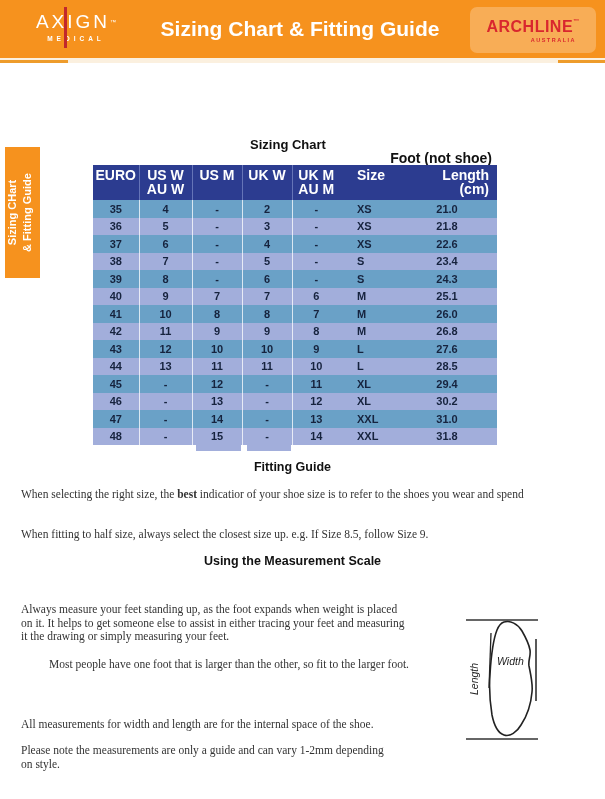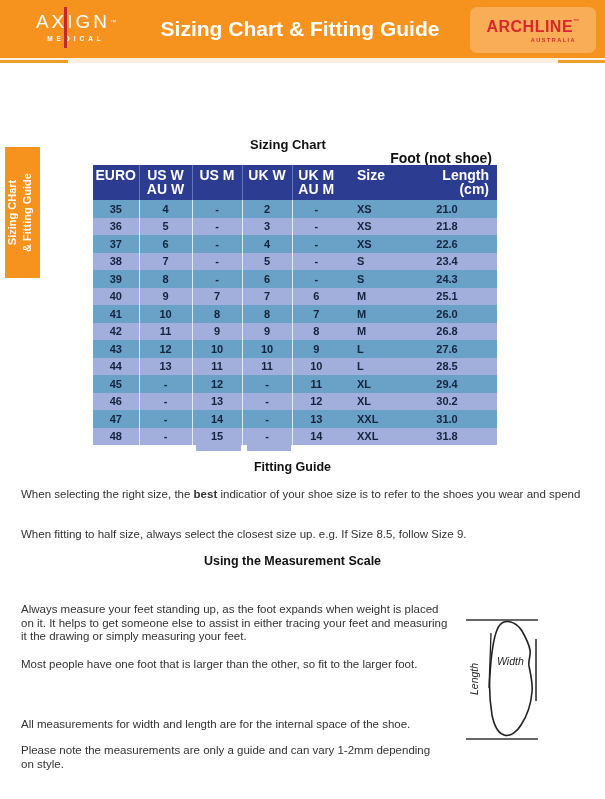--- a/index.html
+++ b/index.html
@@ -65,7 +65,7 @@
                  font-size:12.5px; font-weight:700; color:#111111; }
   .h-fitting { top:460px; }
   .h-scale { top:554px; }
-  .body-text { position:absolute; left:21px; font-size:11.5px; line-height:13.5px; color:#333333; }
+  .body-text { position:absolute; left:21px; font-size:11.5px; line-height:13.5px; color:#333333;font-family:Liberation Serif, serif; }
   .p1 { top:488px; width:572px; }
   .p2 { top:528px; width:572px; }
   .p3 { top:577px; width:572px; }

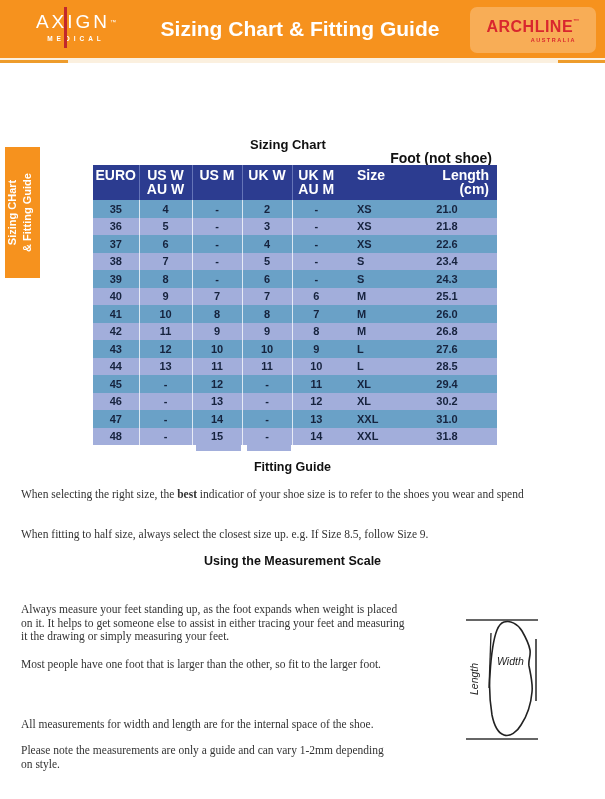--- a/index.html
+++ b/index.html
@@ -70,7 +70,7 @@
   .p2 { top:528px; width:572px; }
   .p3 { top:577px; width:572px; }
   .p4 { top:603px; width:460px; white-space:pre-line; }
-  .p5 { top:658px; width:460px; }
+  .p5 { top:658px; width:460px;margin-left:28px; }
   .p6 { top:718px; width:440px; }
   .p7 { top:744px; width:460px; white-space:pre-line; }
 

